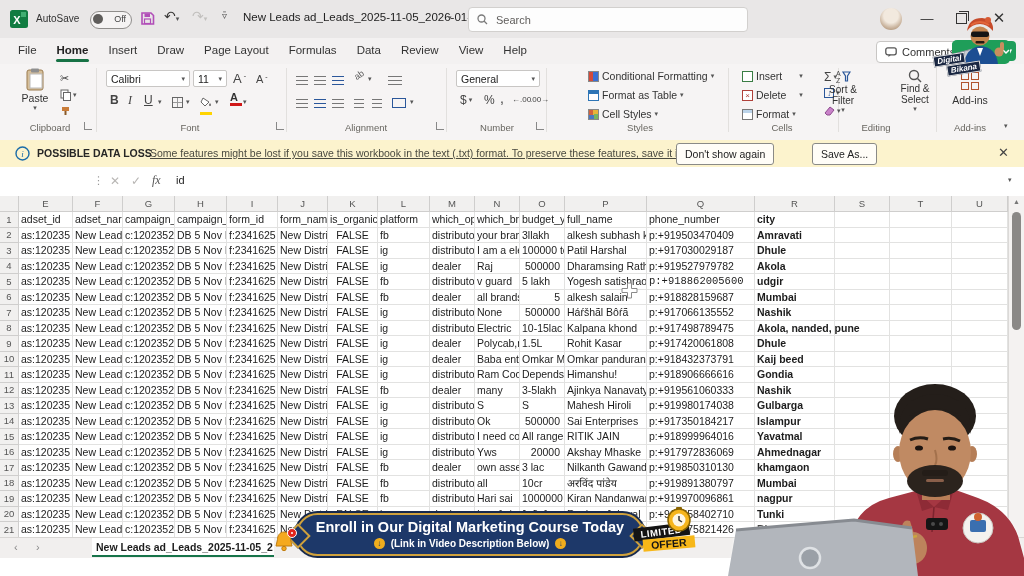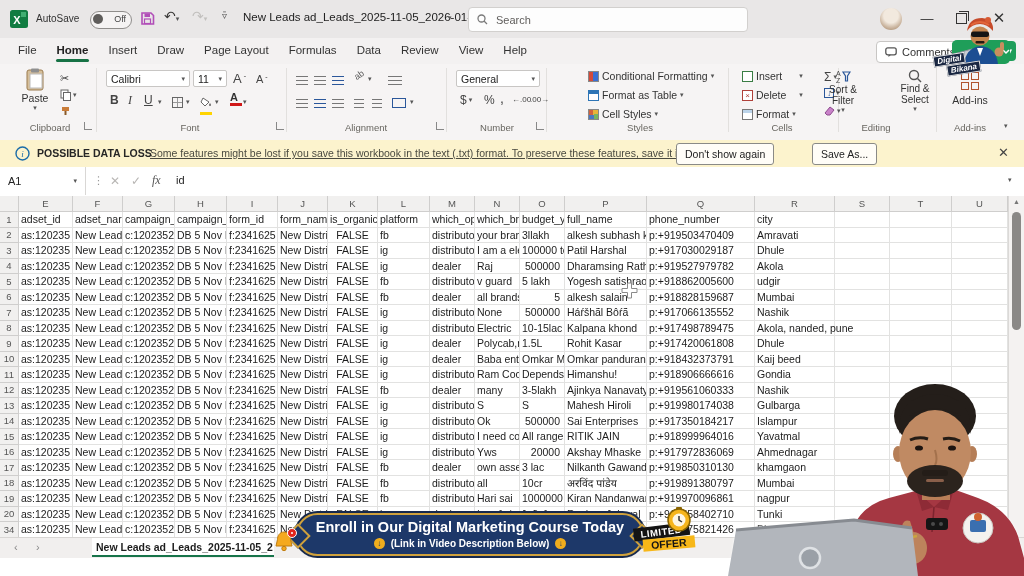--- a/index.html
+++ b/index.html
@@ -339,10 +339,6 @@
   </div>
 
   <div class="fbar">
-    <span class="namebox">
-        <span>A1</span>
-        <span class="caret" style="margin-left:auto;margin-right:8px">▾</span>
-      </span>
     <span class="abs" style="left:93px;top:7px;color:#999;font-size:11px">⋮</span>
     <span class="abs" style="left:110px;top:7px;color:#b8b6b4;font-size:12px">✕</span>
     <span class="abs" style="left:131px;top:7px;color:#b8b6b4;font-size:12px">✓</span>

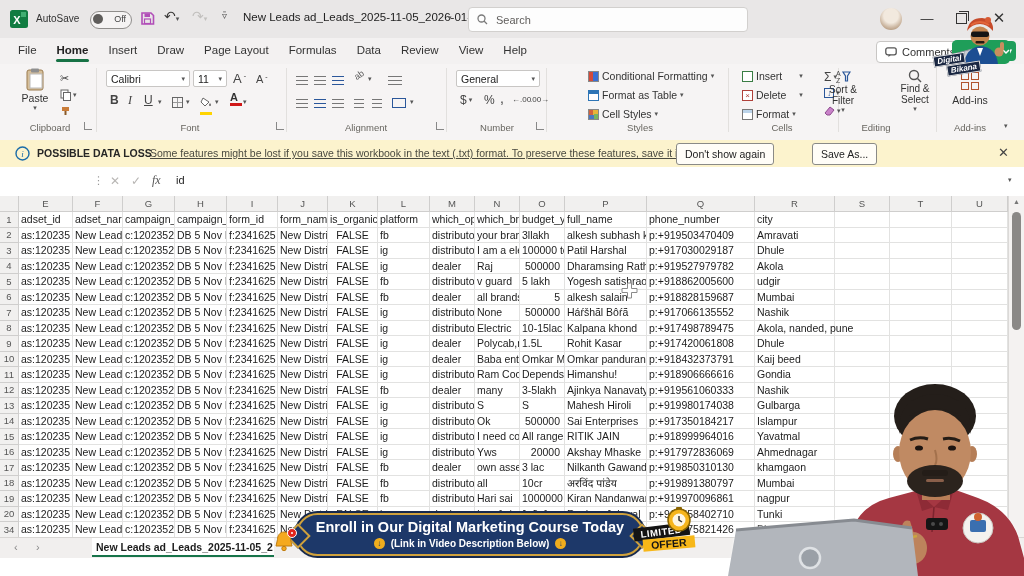--- a/index.html
+++ b/index.html
@@ -57,7 +57,7 @@
   .g-cell{flex:none;font-size:10.5px;color:#1c1c1c;border-right:1px solid #e2e2e1;border-bottom:1px solid #e2e2e1;padding:0 2px;white-space:nowrap;overflow:hidden;line-height:14px;box-sizing:border-box;}
   .g-cell.ctr{text-align:center;}
   .g-cell.num{text-align:right;padding-right:4px;}
-  .g-cell.ovf{overflow:visible;position:relative;z-index:2;}
+  .g-cell.ovf{overflow:visible;position:relative;z-index:2;font-weight:bold;}
   .g-cell.mono{font-family:"DejaVu Sans Mono",monospace;font-size:9px;}
   
   .vscroll{position:absolute;left:1008px;top:196px;width:16px;height:342px;background:#f4f2f1;border-left:1px solid #dbd9d7;}

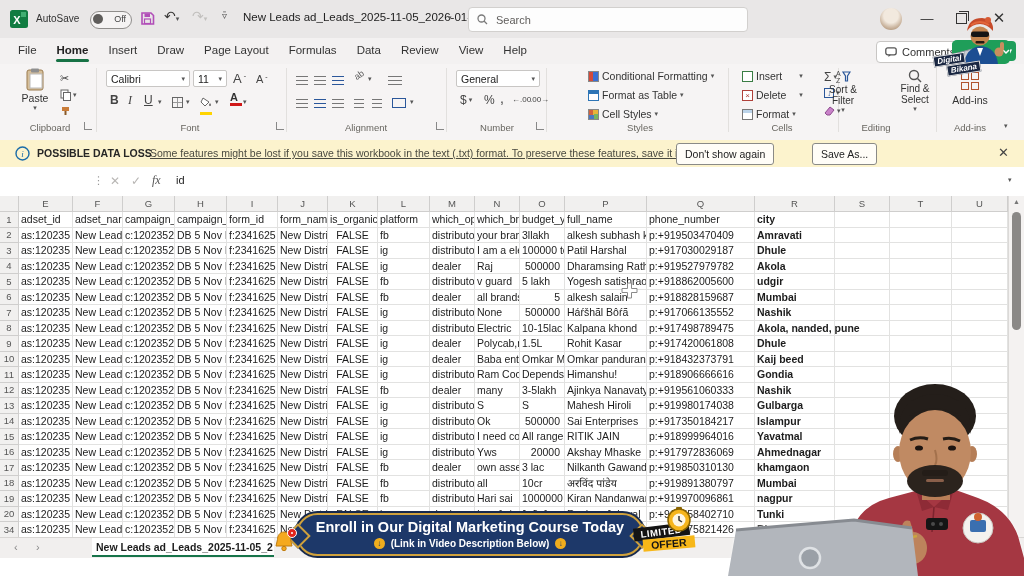--- a/index.html
+++ b/index.html
@@ -462,7 +462,7 @@
         <span class="g-cell" style="width: 45px;">v guard</span>
         <span class="g-cell" style="width: 45px;">5 lakh</span>
         <span class="g-cell" style="width: 82px;">Yogesh satishrao V</span>
-        <span class="g-cell" style="width: 108px;">p:+918862005600</span>
+        <span class="g-cell" style="width: 108px; font-family: Liberation Mono, monospace;">p:+918862005600</span>
         <span class="g-cell ovf" style="width: 80px;">udgir</span>
         <span class="g-cell" style="width: 55px;"></span>
         <span class="g-cell" style="width: 62px;"></span>

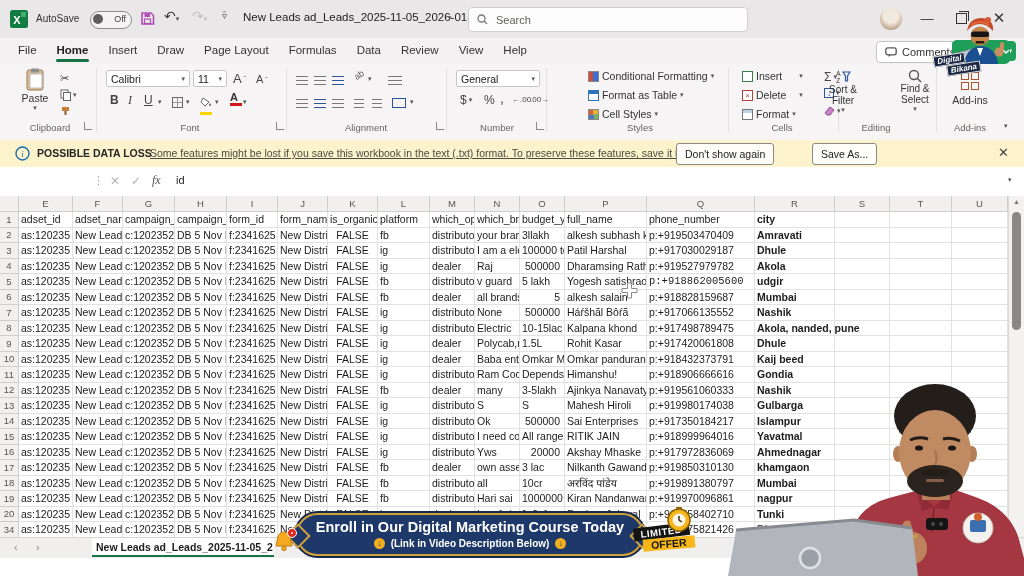--- a/index.html
+++ b/index.html
@@ -769,7 +769,7 @@
         <span class="g-cell" style="width: 56px;"></span>
       </div>
       <div class="g-row">
-        <span class="g-rh" style="width: 19px;">34</span>
+        <span class="g-rh" style="width: 19px;">21</span>
         <span class="g-cell" style="width: 54px;">as:120235</span>
         <span class="g-cell" style="width: 50px;">New Lead:</span>
         <span class="g-cell" style="width: 52px;">c:1202352</span>

